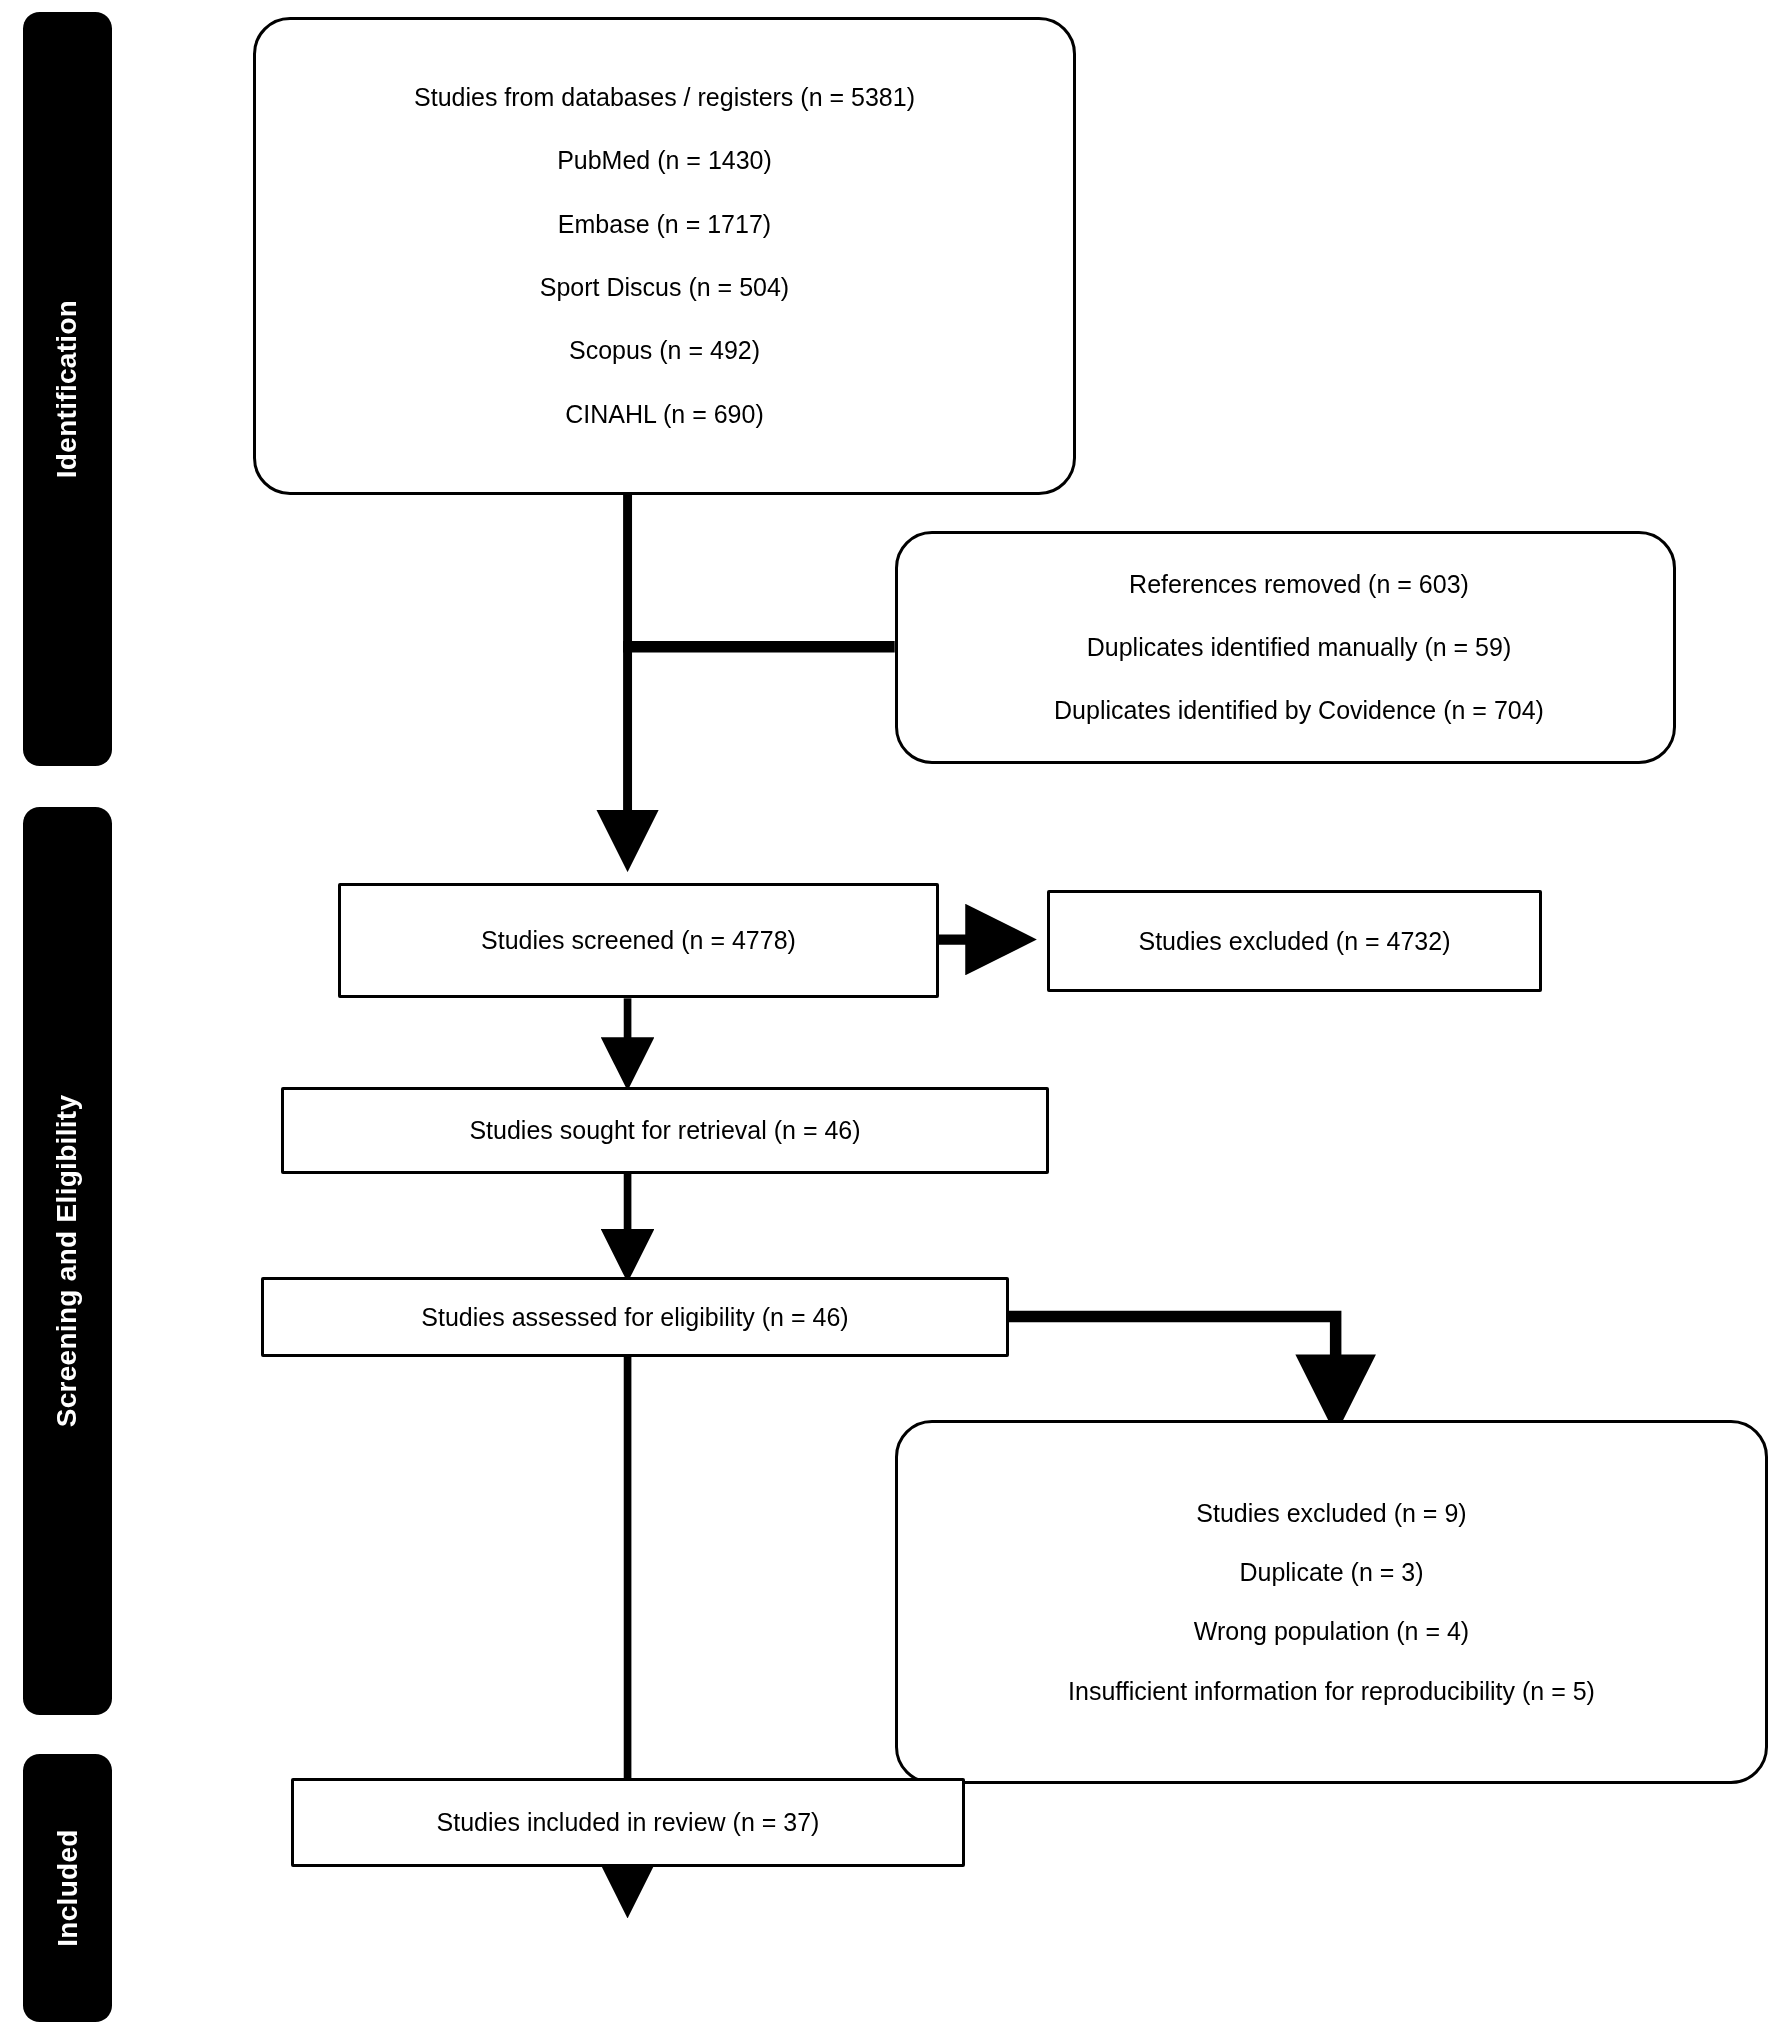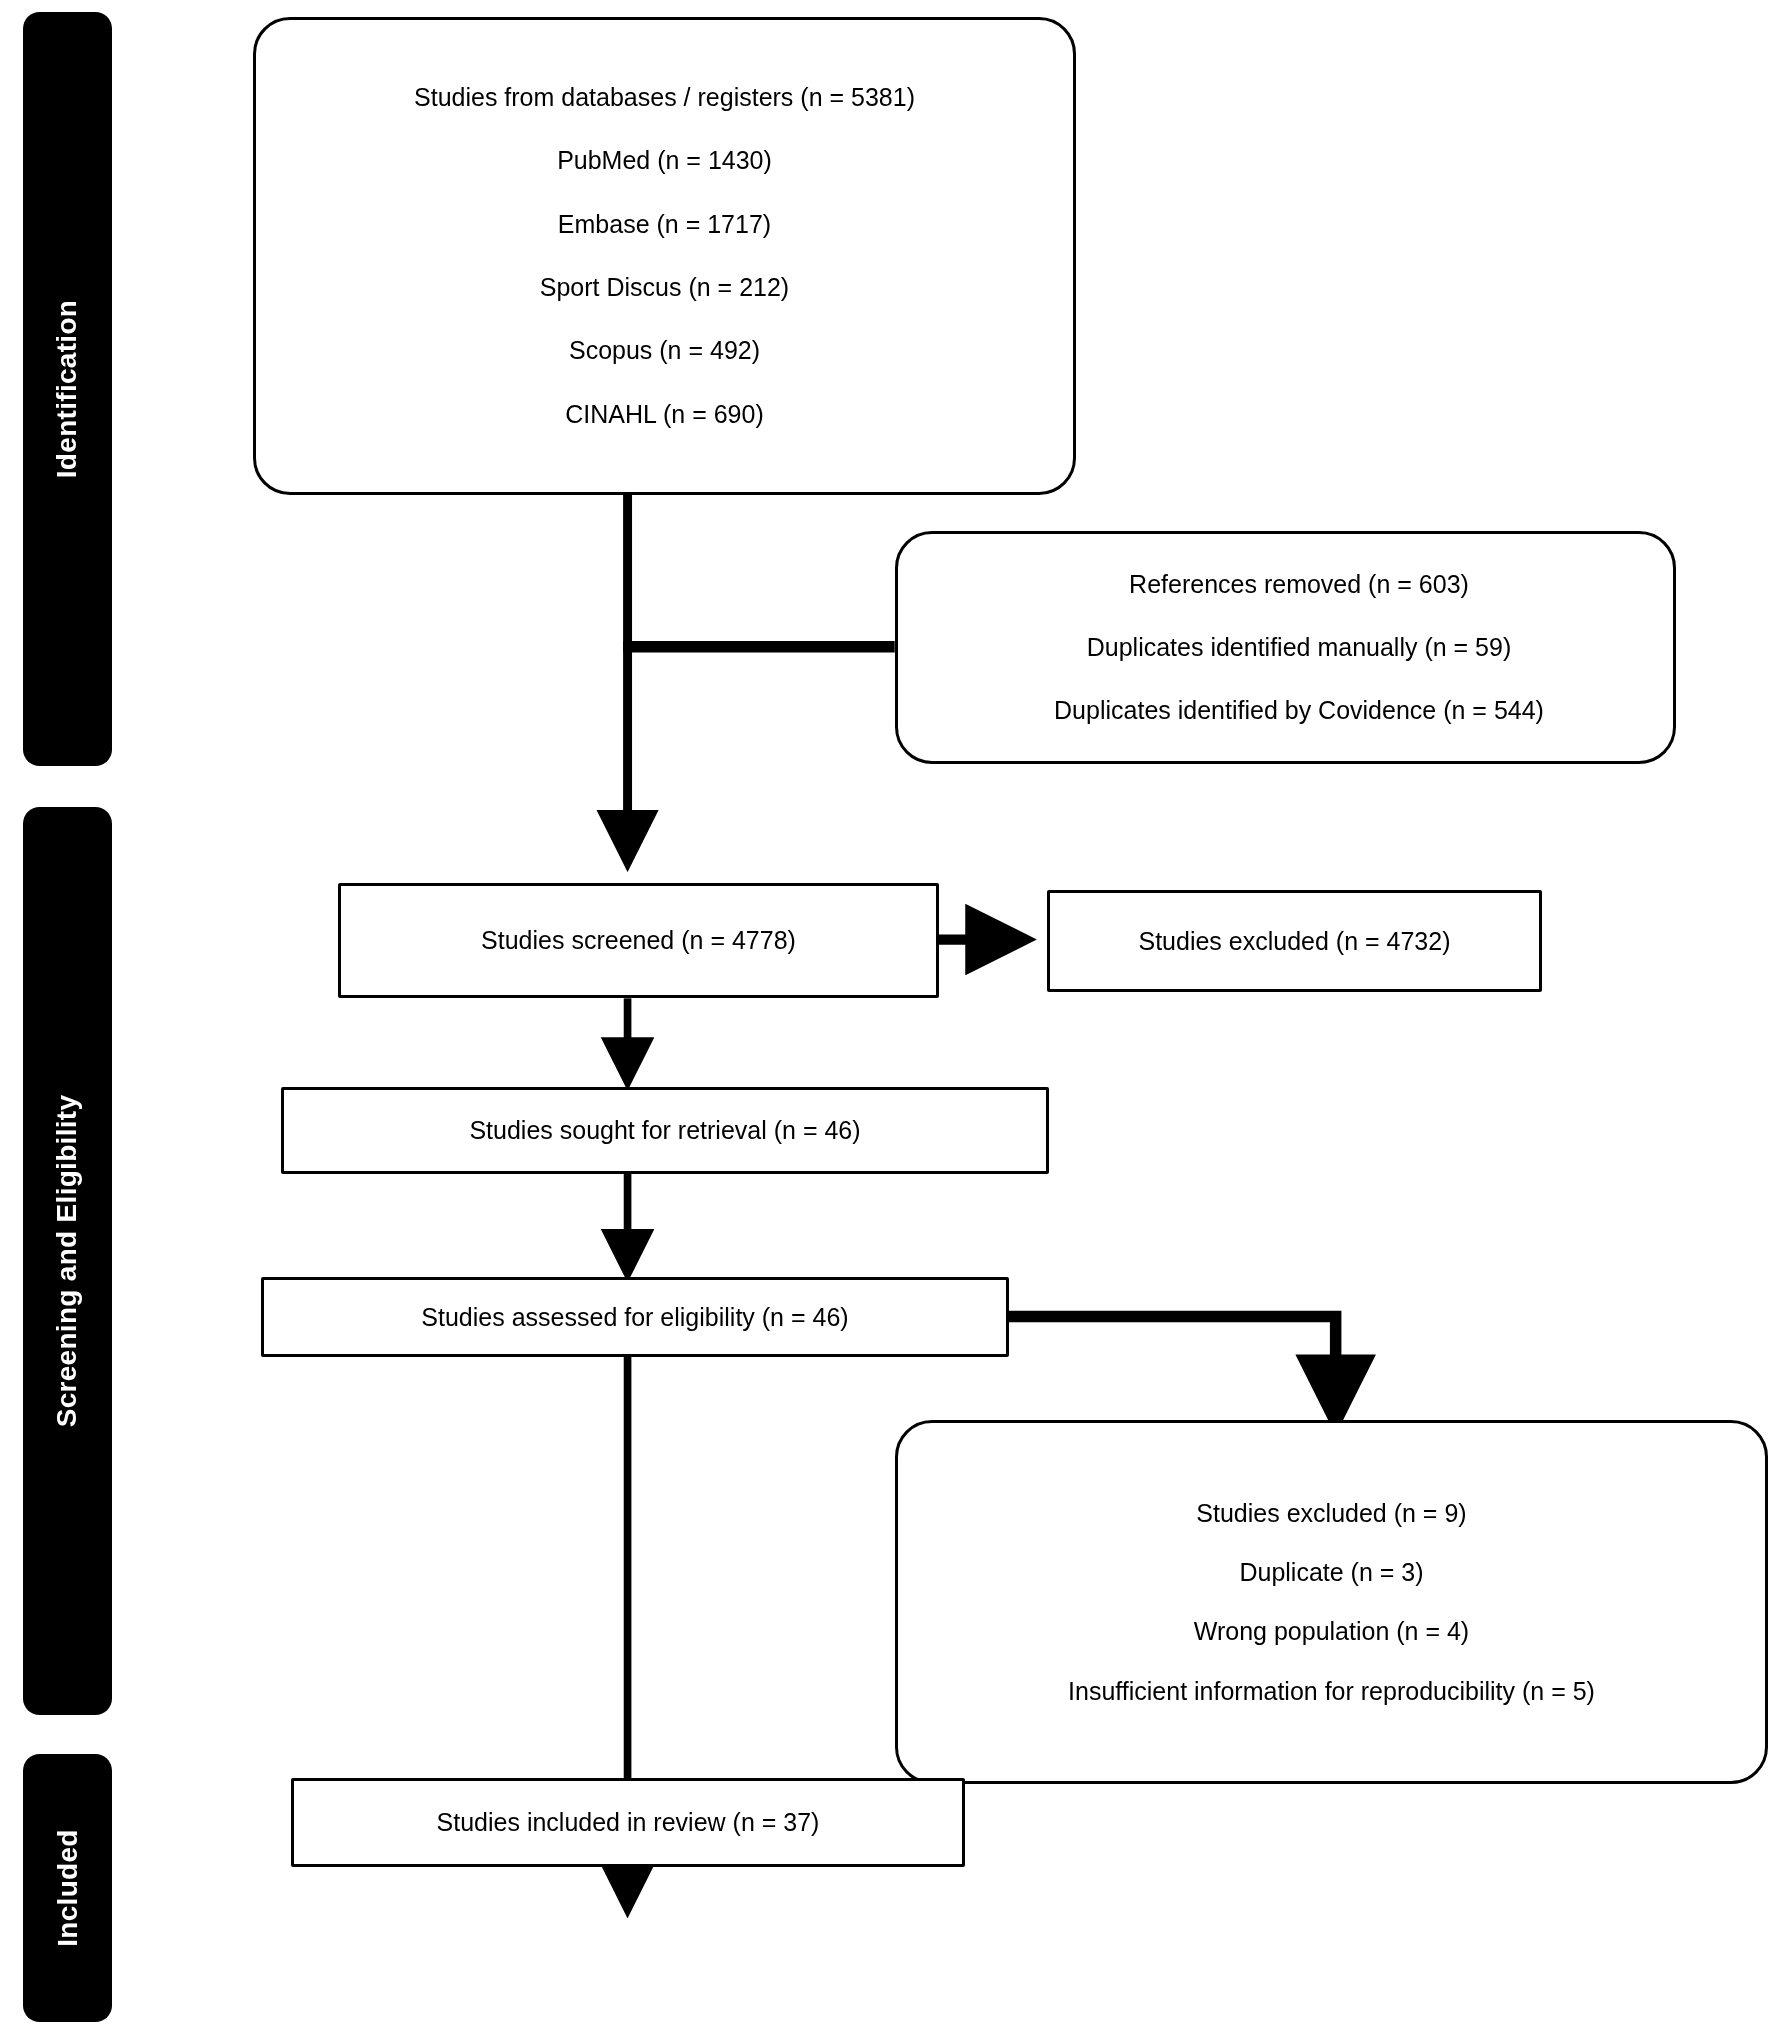--- a/index.html
+++ b/index.html
@@ -128,7 +128,7 @@
     <div class="line">Studies from databases / registers (n = 5381)</div>
     <div class="line">PubMed (n = 1430)</div>
     <div class="line">Embase (n = 1717)</div>
-    <div class="line">Sport Discus (n = 212)</div>
+    <div class="line">Sport Discus (n = 504)</div>
     <div class="line">Scopus (n = 492)</div>
     <div class="line">CINAHL (n = 690)</div>
   </div>

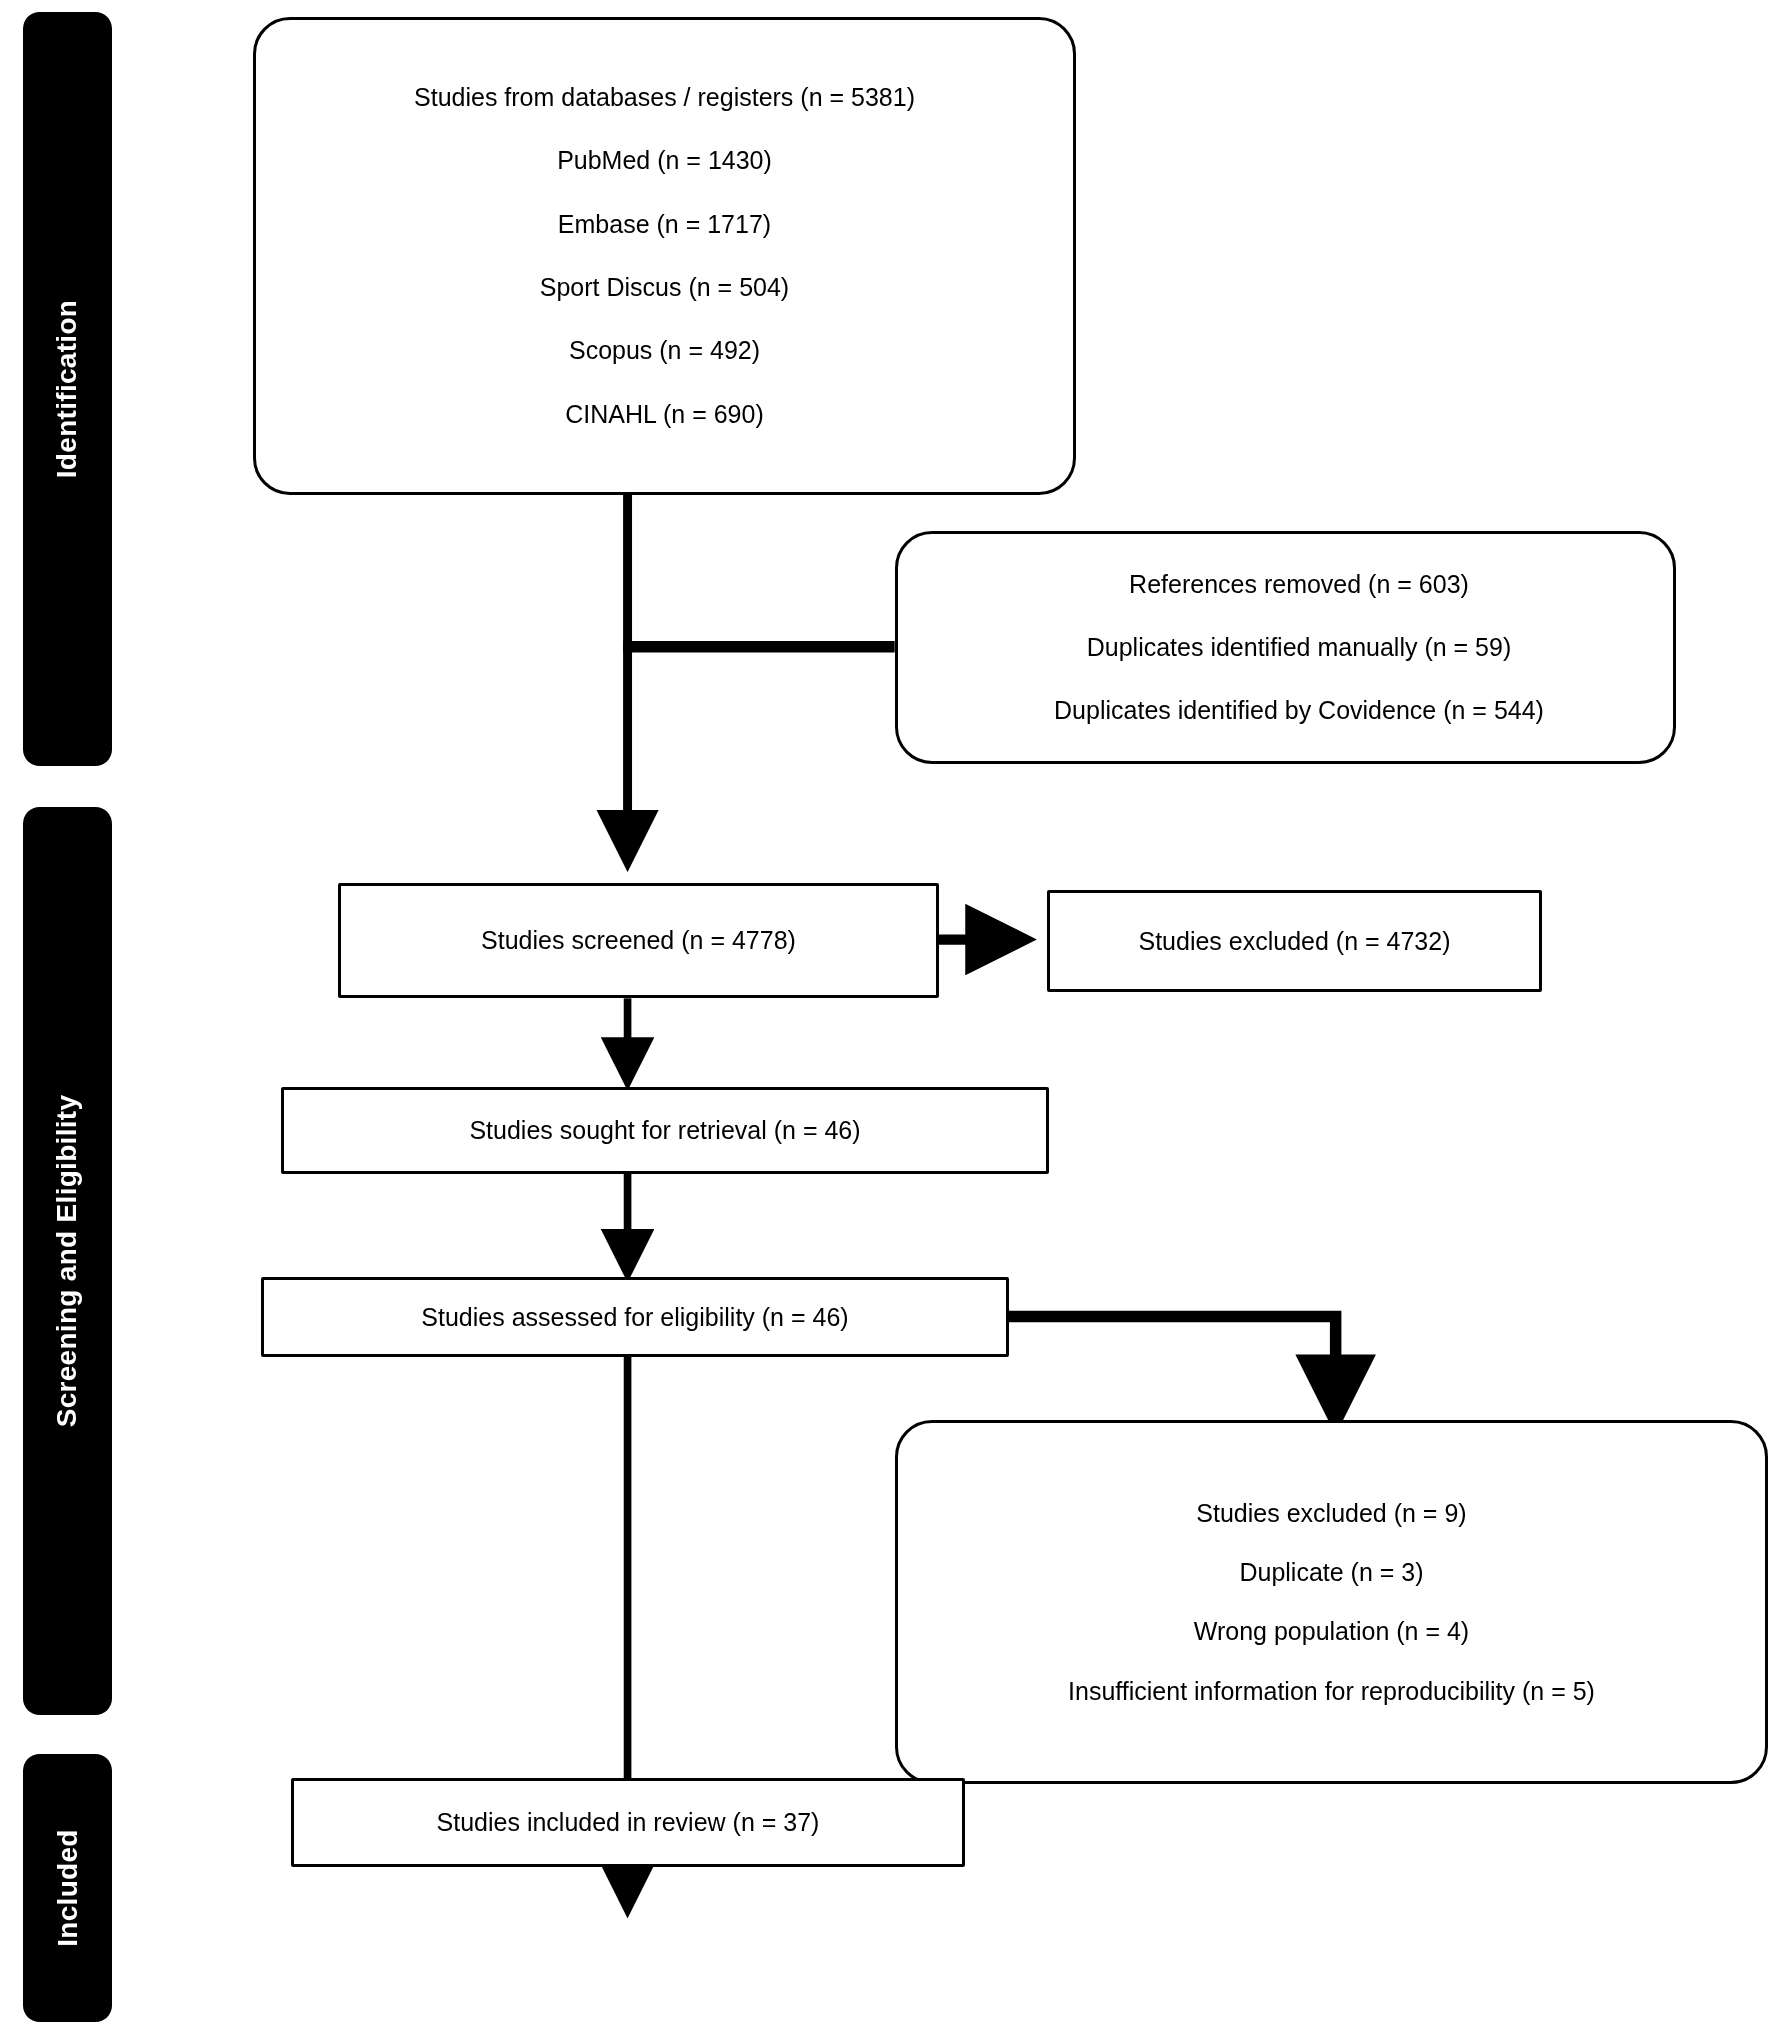--- a/index.html
+++ b/index.html
@@ -136,7 +136,7 @@
   <div class="flow-box radius-lg multi" style="left:895px; top:531px; width:781px; height:233px;padding-left:27px;">
     <div class="line">References removed (n = 603)</div>
     <div class="line">Duplicates identified manually (n = 59)</div>
-    <div class="line">Duplicates identified by Covidence (n = 544)</div>
+    <div class="line">Duplicates identified by Covidence (n = 704)</div>
   </div>
 
   <div class="flow-box radius-sm" style="left:338px; top:883px; width:601px; height:115px;">

